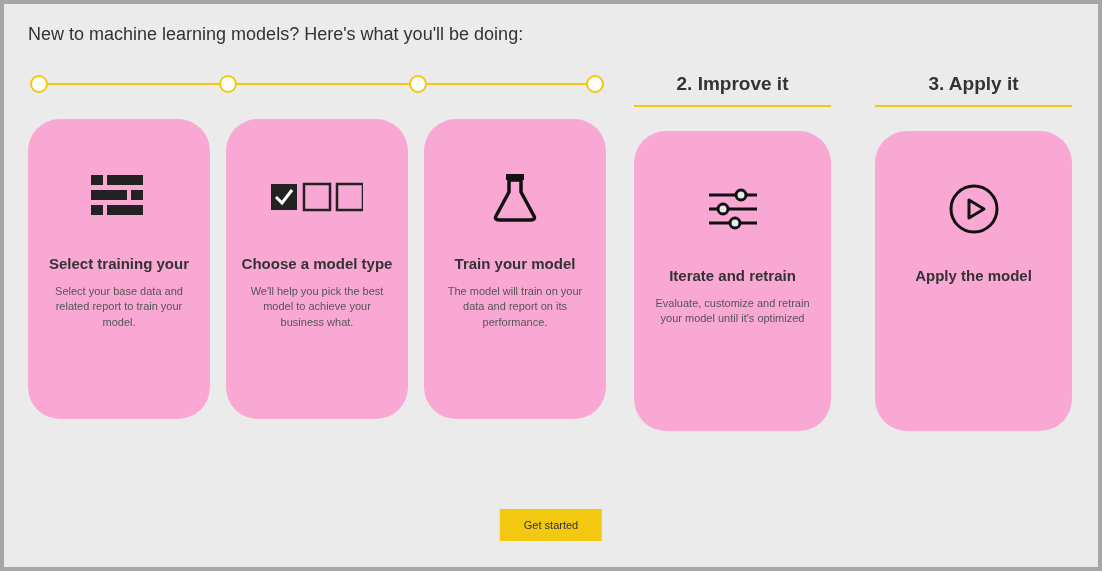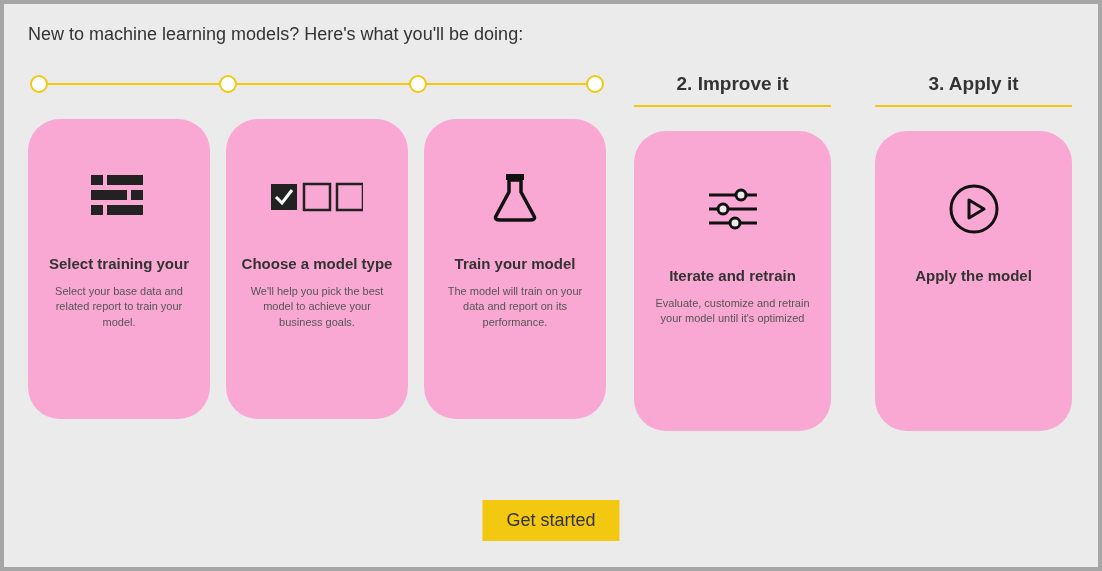--- a/index.html
+++ b/index.html
@@ -173,7 +173,7 @@
             </svg>
           </div>
           <div class="card-title">Choose a model type</div>
-          <div class="card-desc">We'll help you pick the best model to achieve your business goals.</div>
+          <div class="card-desc">We'll help you pick the best model to achieve your business what.</div>
         </div>
 
         <div class="card">

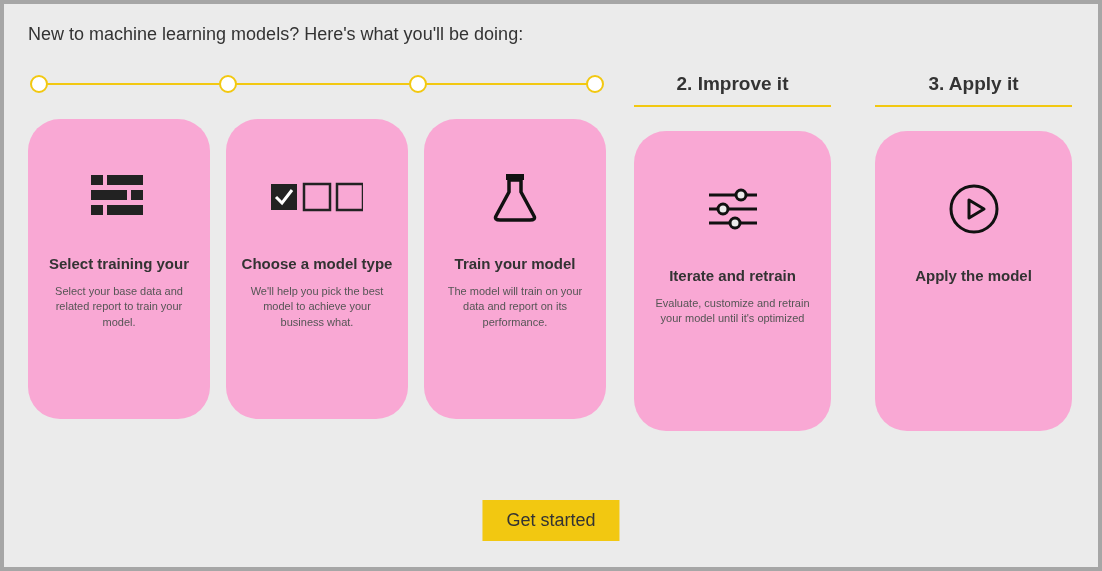--- a/index.html
+++ b/index.html
@@ -111,7 +111,7 @@
     background: #f2c811;
     color: #333;
     border: none;
-    font-size: 18px;
+    font-size: 11px;
     padding: 10px 24px;
     cursor: pointer;
     font-family: inherit;

